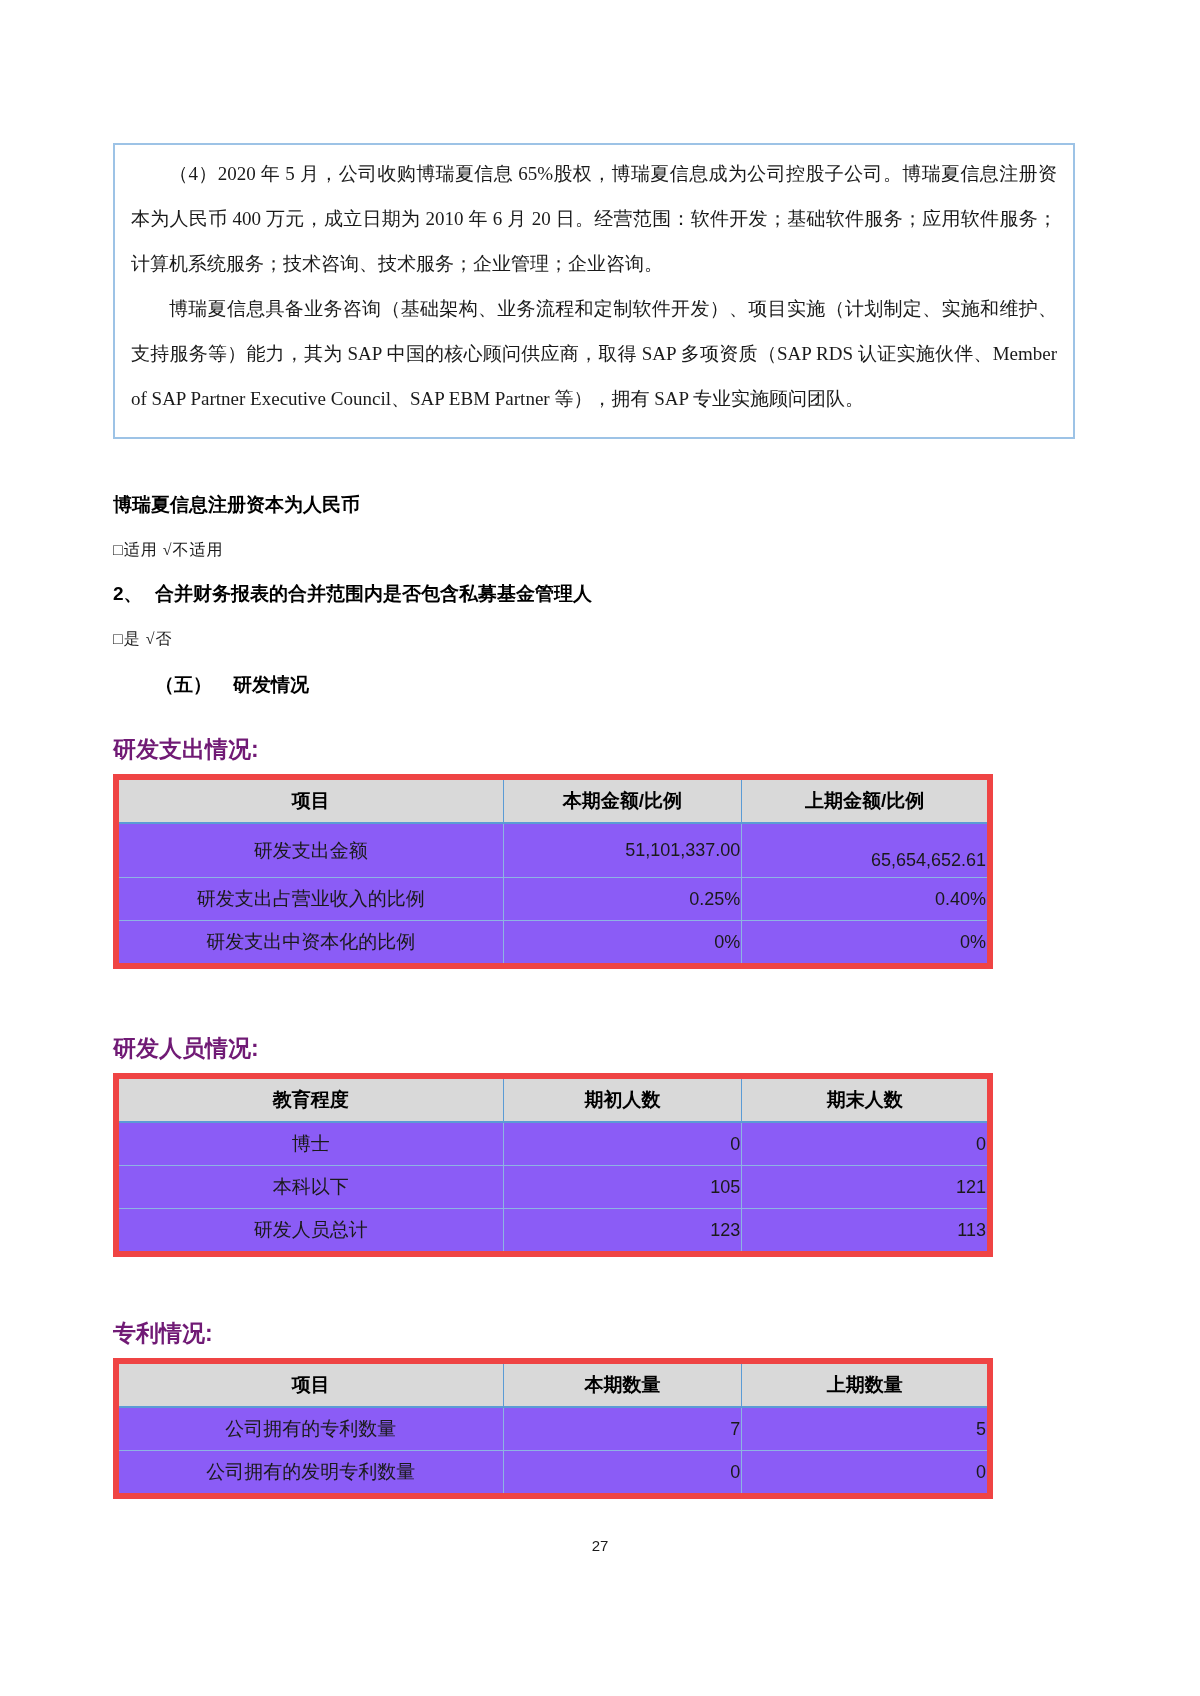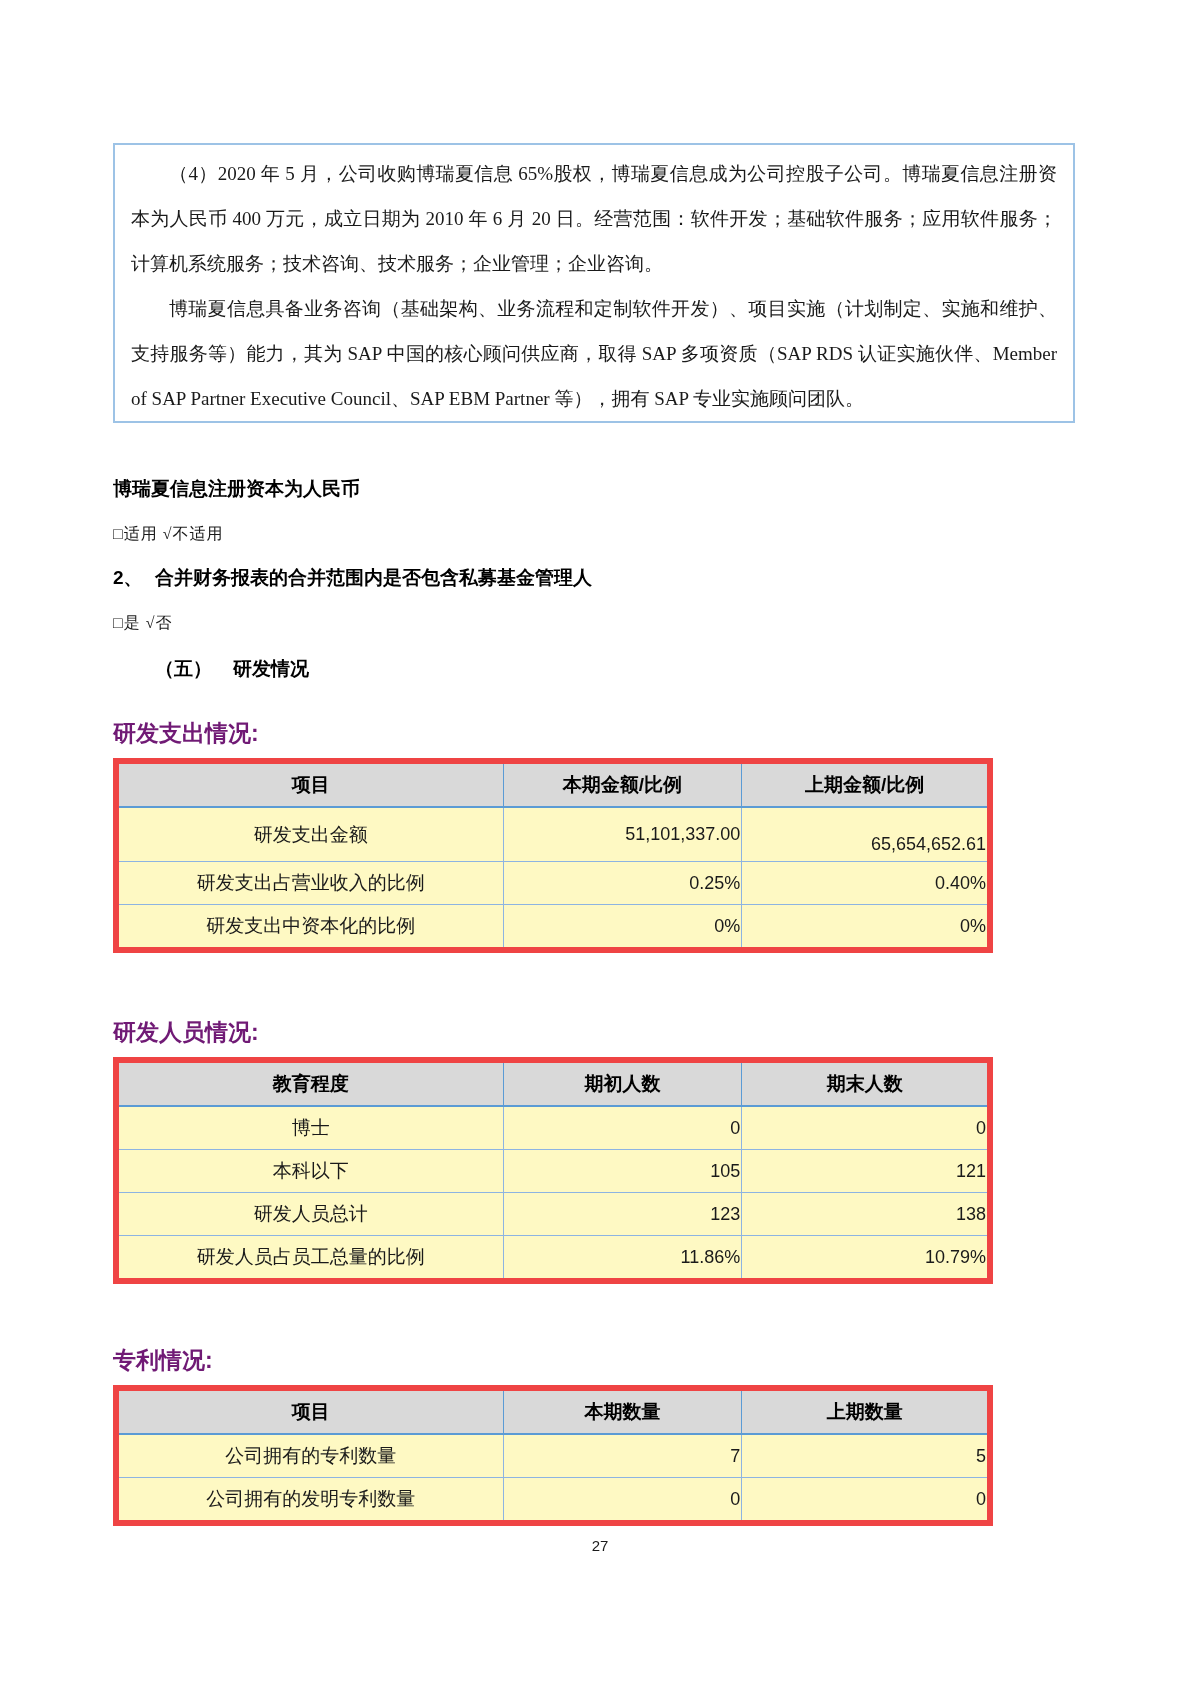--- a/index.html
+++ b/index.html
@@ -21,7 +21,7 @@
     box-sizing:border-box;
     width:962px;
     border:2px solid #9dc3e6;
-    padding:6px 16px 0 16px;
+    padding:6px 16px 16px 16px;
     font-size:19px;
     line-height:2.37;
     text-align:justify;

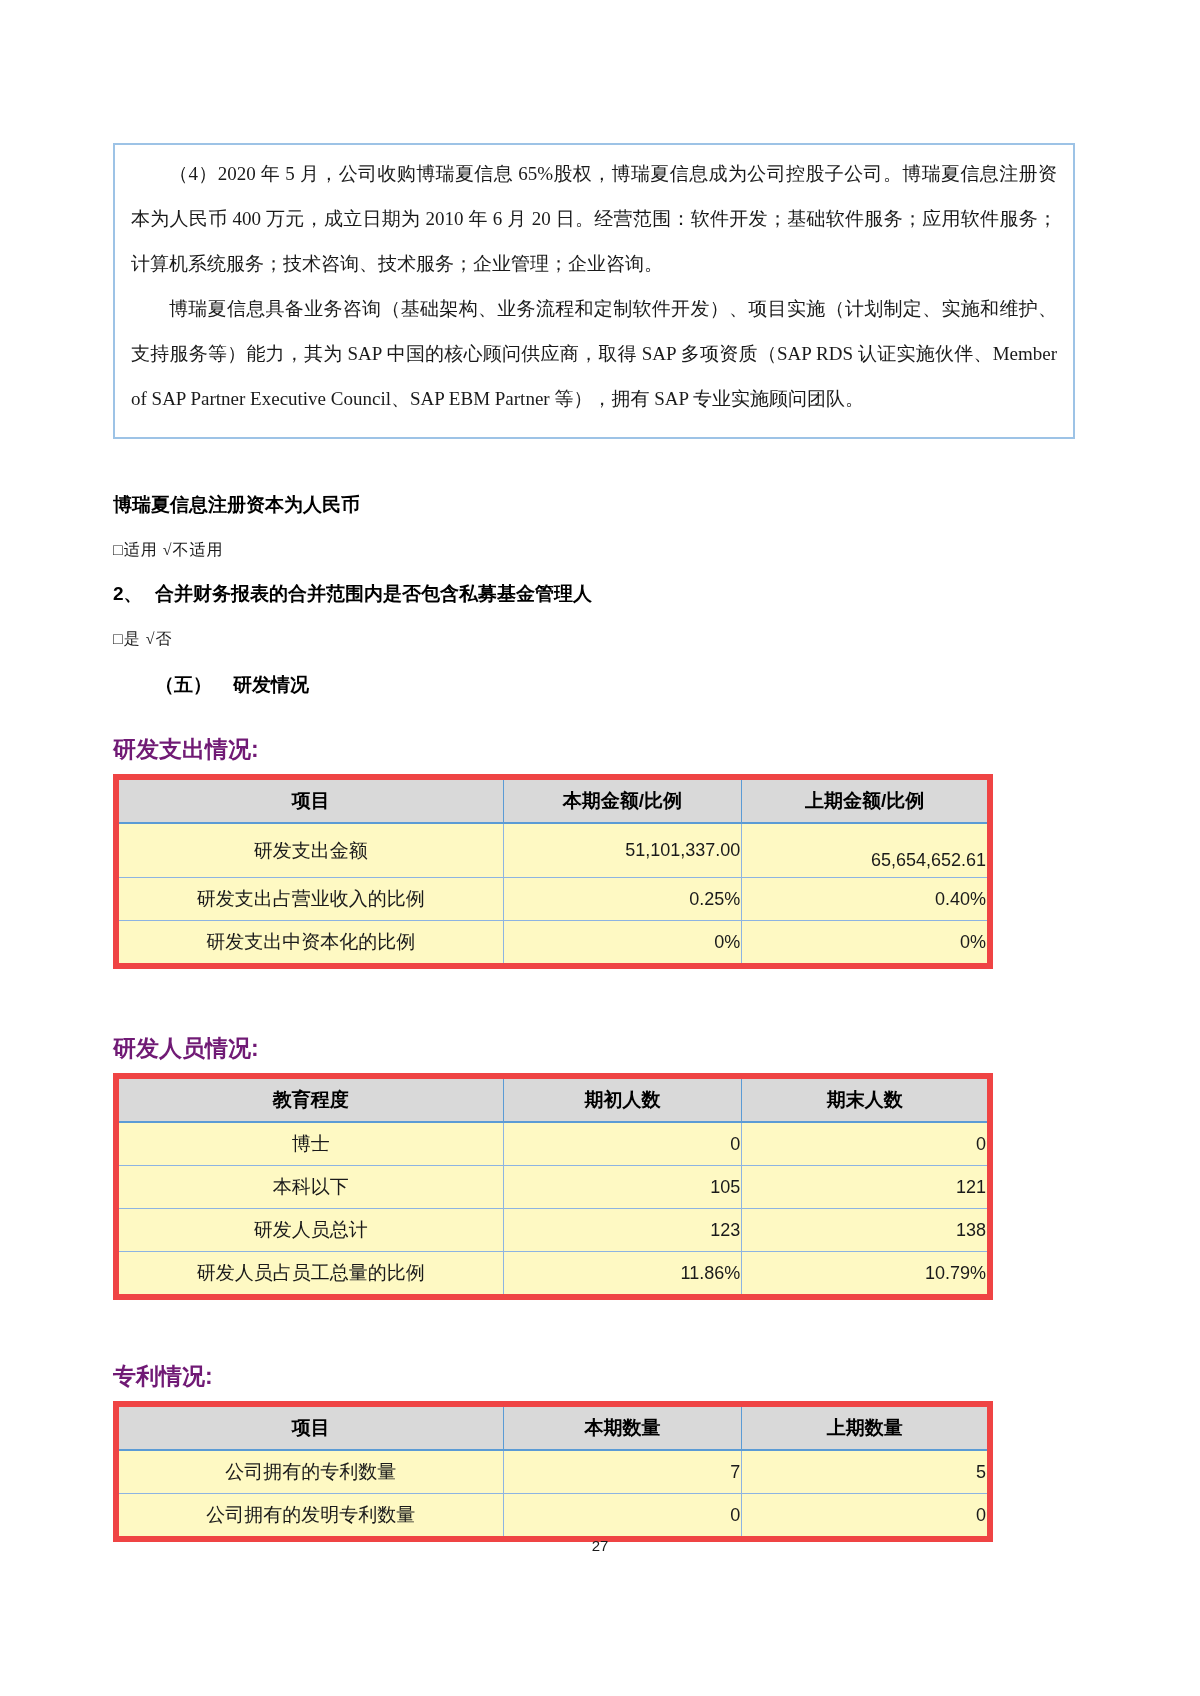--- a/index.html
+++ b/index.html
@@ -82,7 +82,7 @@
     border:1px solid #8db4e2;
     height:40px;
     font-size:19px;
-    background:#fef9c3;
+    background:#8b5cf6;
   }
   table.data td.label{
     text-align:center;

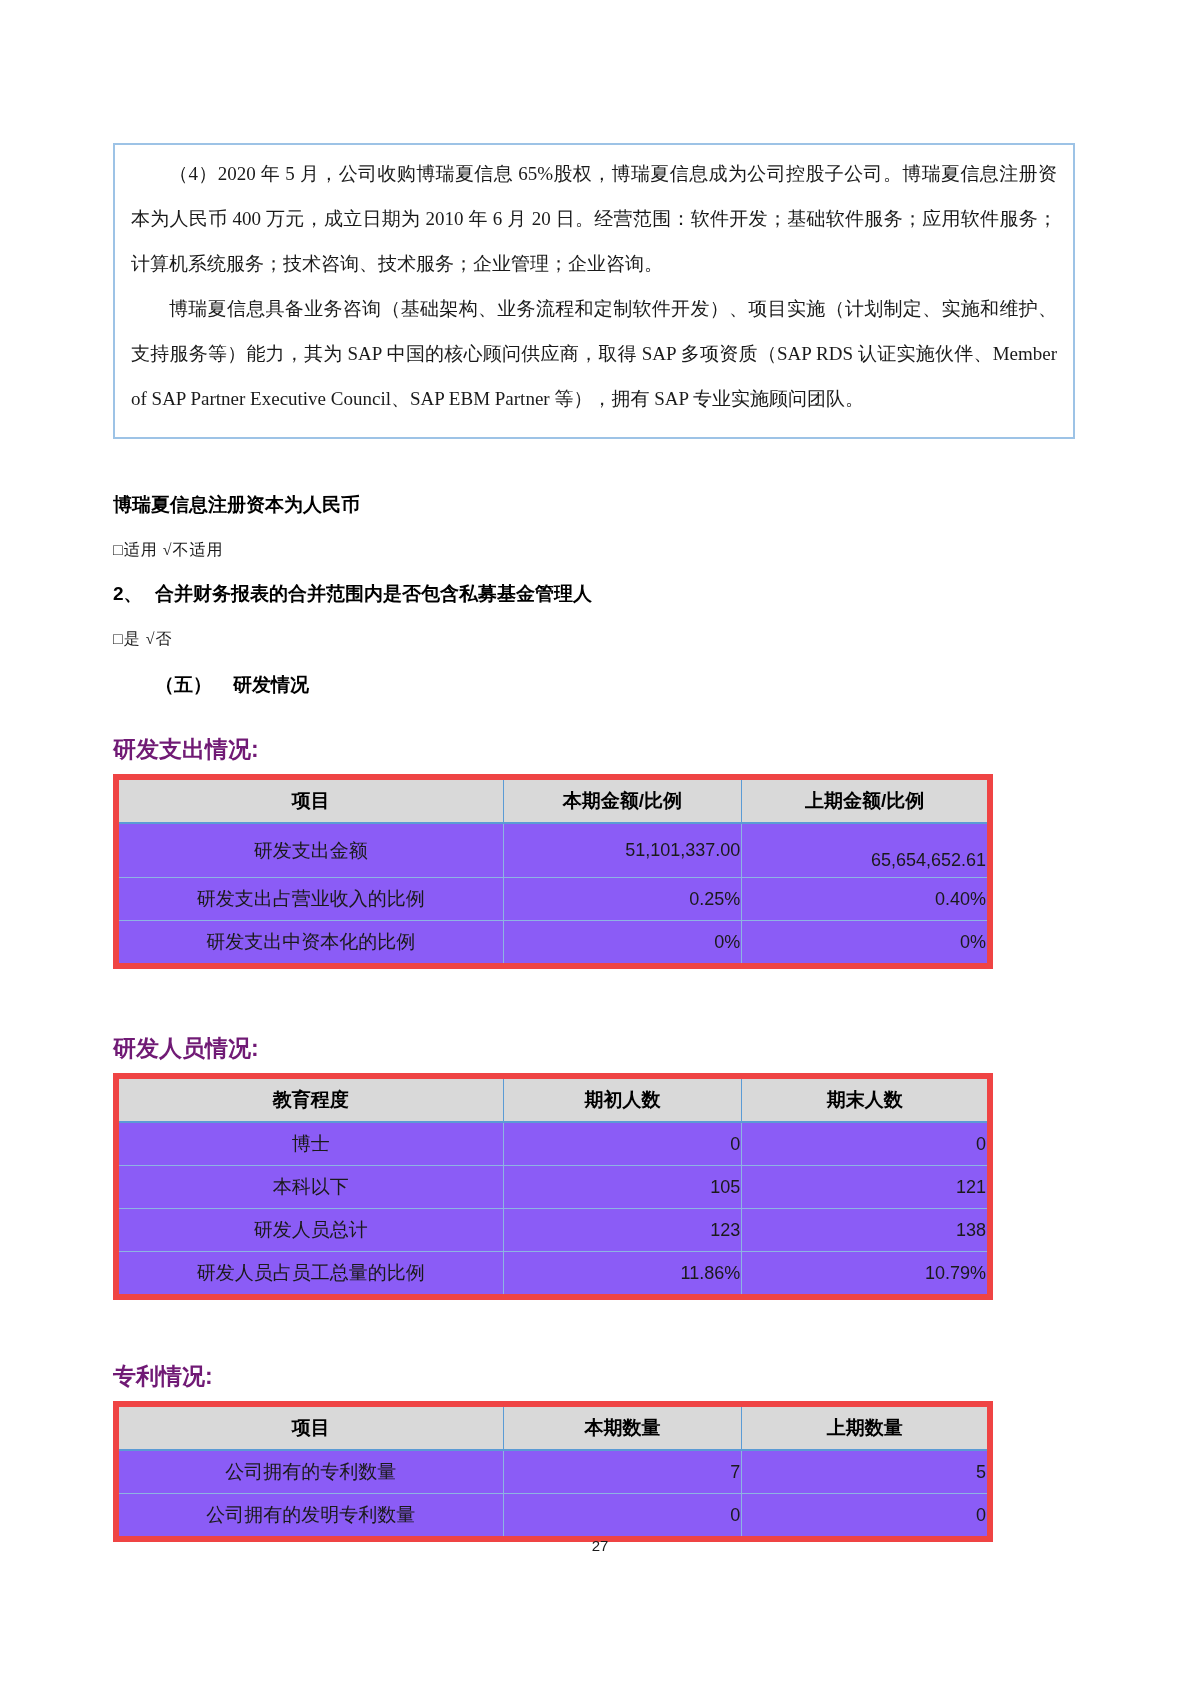--- a/index.html
+++ b/index.html
@@ -200,7 +200,7 @@
             <tr>
               <td class="label">研发人员总计</td>
               <td class="num">123</td>
-              <td class="num">138</td>
+              <td class="num">113</td>
             </tr>
             <tr>
               <td class="label">研发人员占员工总量的比例</td>

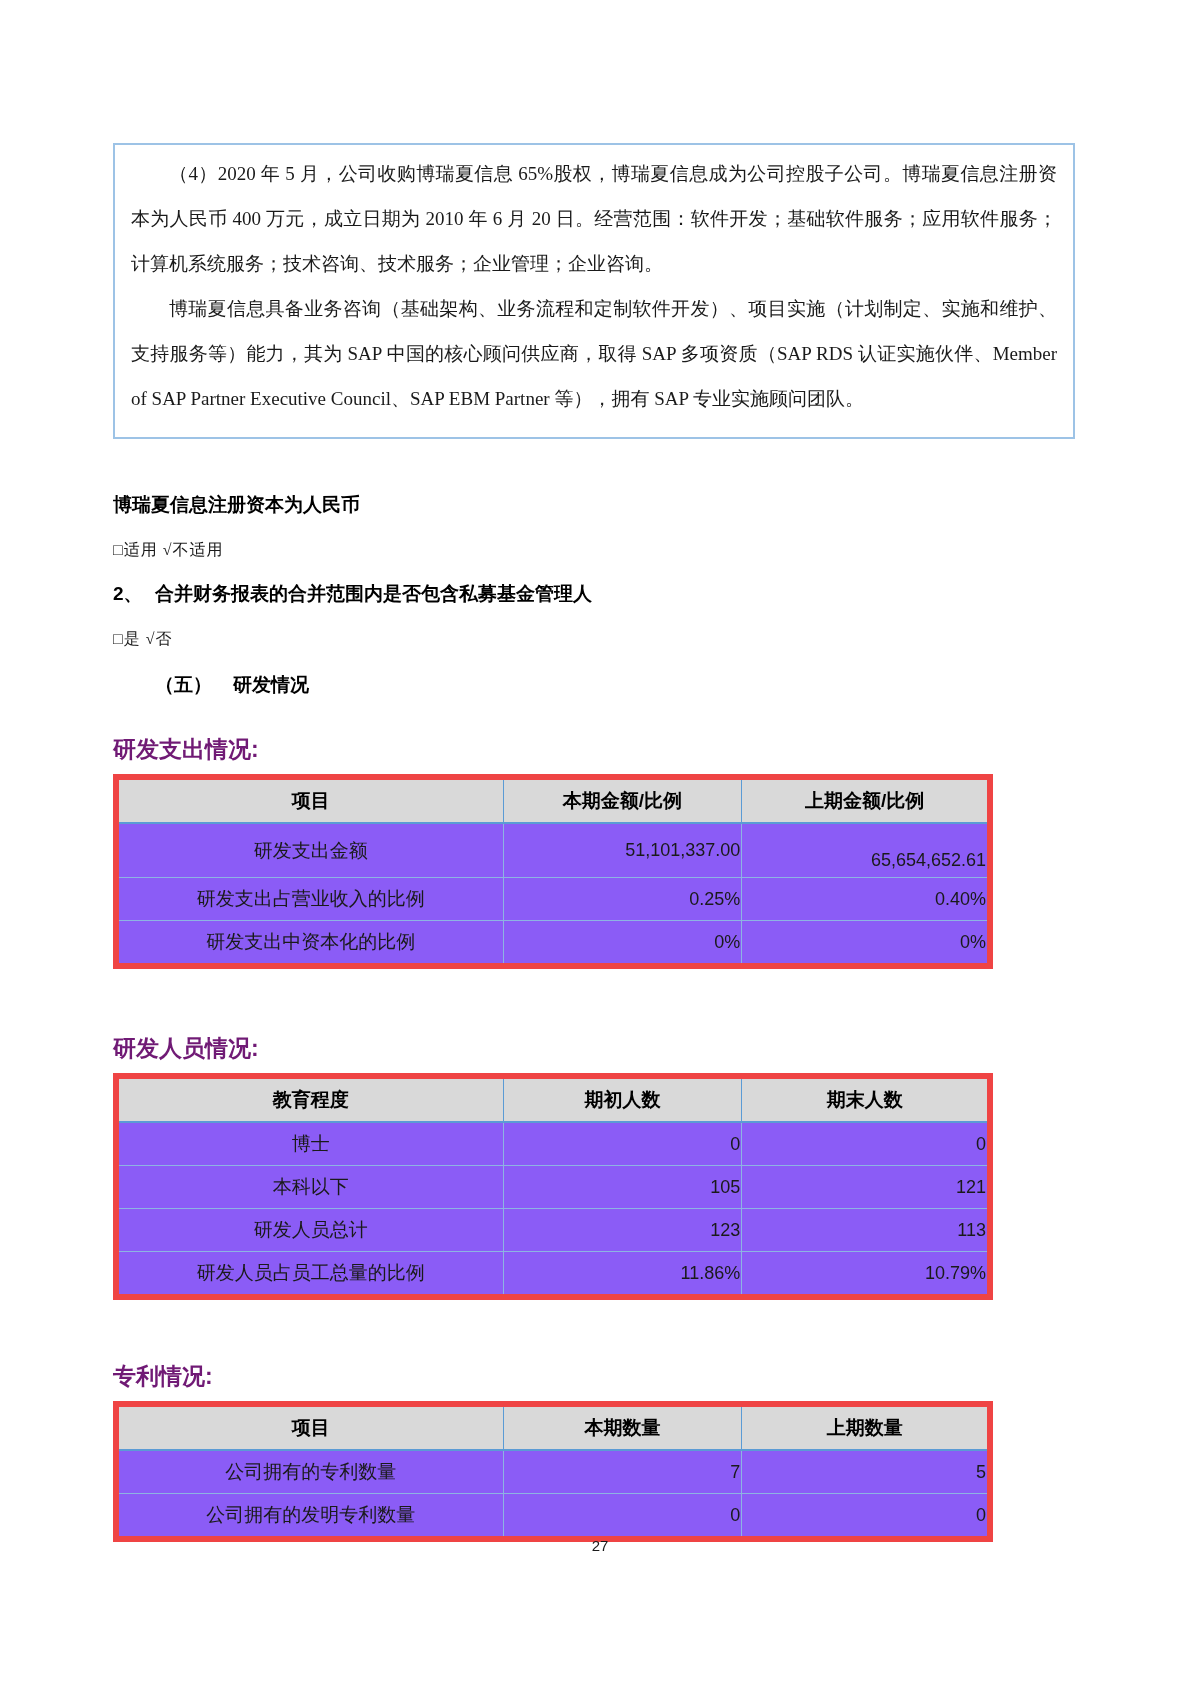--- a/index.html
+++ b/index.html
@@ -202,11 +202,6 @@
               <td class="num">123</td>
               <td class="num">113</td>
             </tr>
-            <tr>
-              <td class="label">研发人员占员工总量的比例</td>
-              <td class="num">11.86%</td>
-              <td class="num">10.79%</td>
-            </tr>
           </tbody>
         </table>
     </div>

